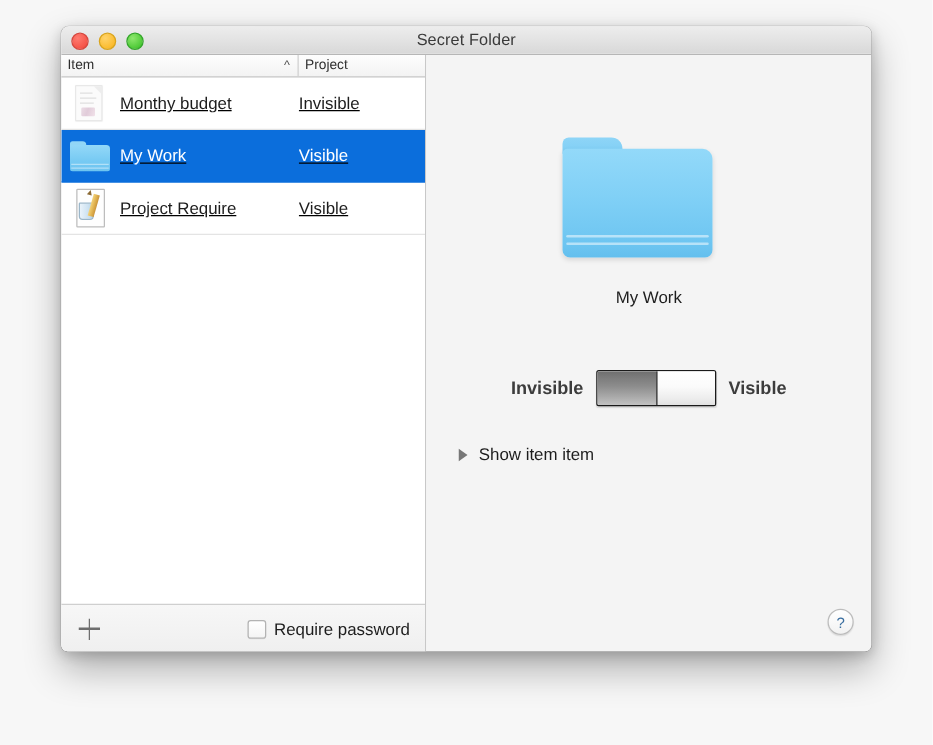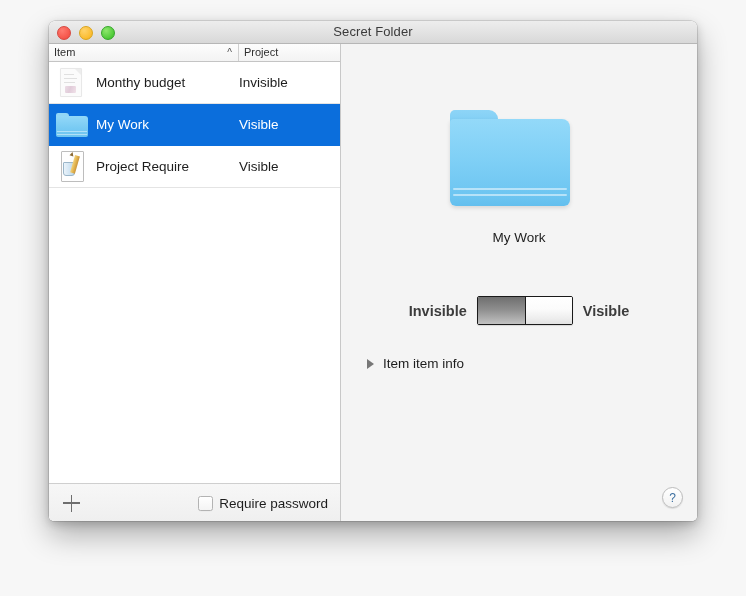--- a/index.html
+++ b/index.html
@@ -122,6 +122,7 @@
     height: 42px;
     border-bottom: 1px solid #e4e4e4;
     box-sizing: border-box;
+    text-decoration: underline;
   }
   .row.selected {
     background: #0b6edc;

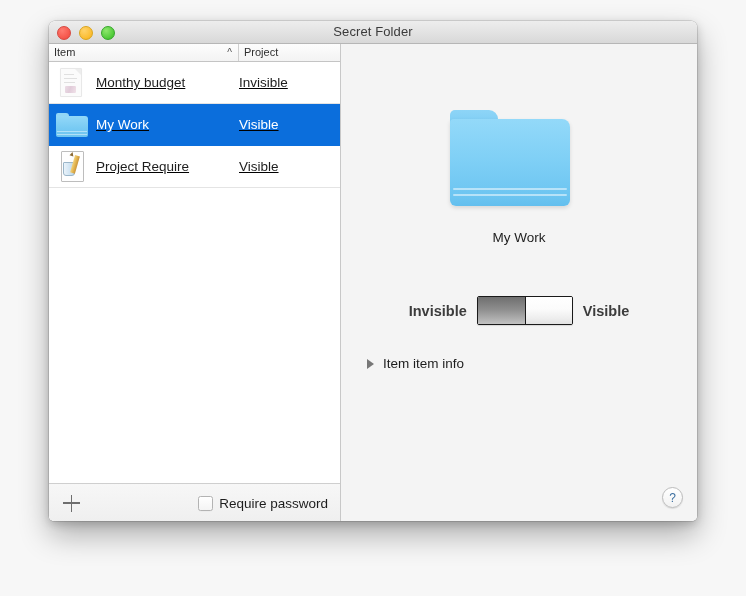--- a/index.html
+++ b/index.html
@@ -529,7 +529,7 @@
 
       <div id="disclosure-row">
         <span id="disclosure-triangle"></span>
-        <span id="disclosure-label">Item item info</span>
+        <span id="disclosure-label">Show item item</span>
       </div>
 
       <div id="help-button">?</div>

